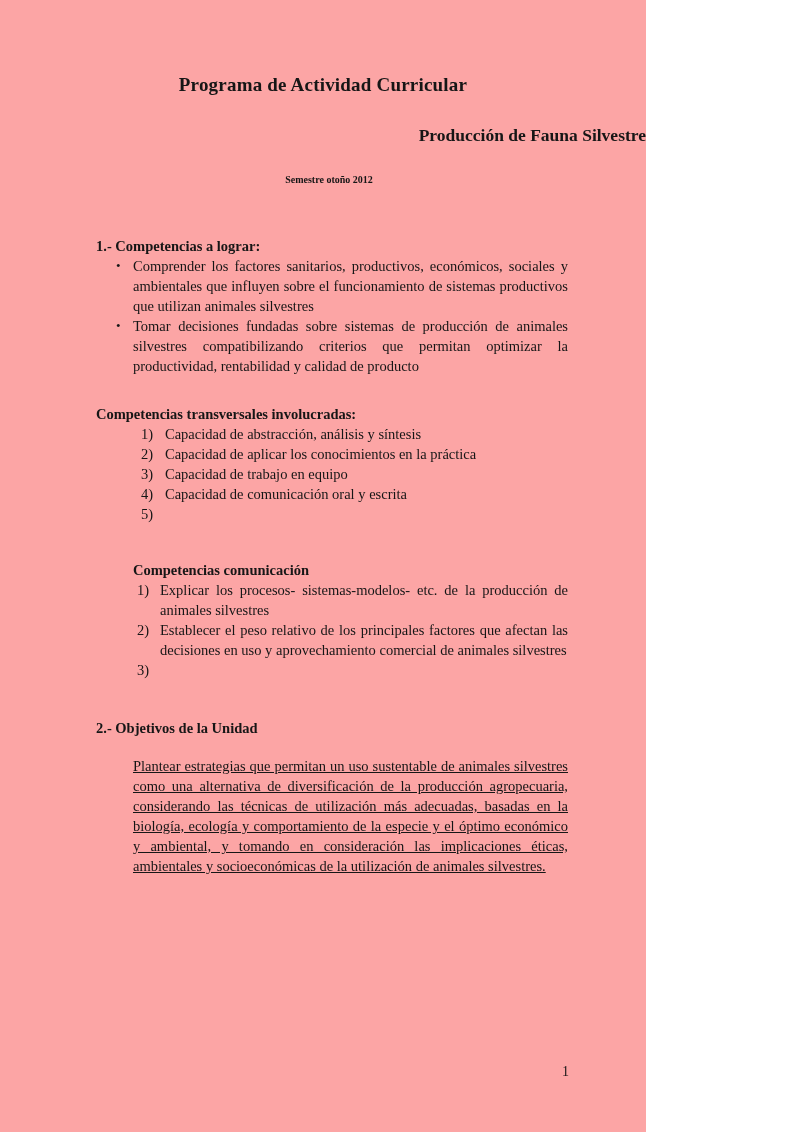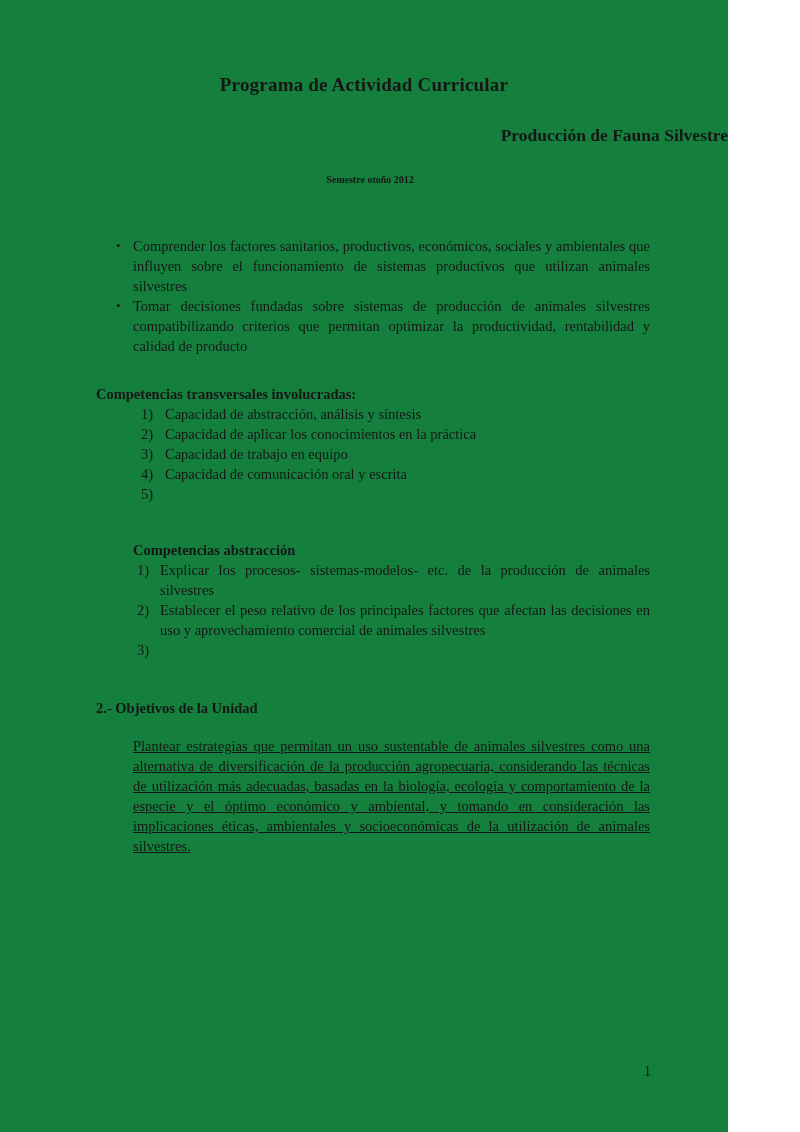--- a/index.html
+++ b/index.html
@@ -5,9 +5,9 @@
   * { margin: 0; padding: 0; box-sizing: border-box; }
   html, body { background: #ffffff; }
   .page {
-    width: 728px;
+    width: 646px;
     height: 1132px;
-    background: #15803d;
+    background: #fca5a5;
     position: relative;
     overflow: hidden;
     font-family: "Liberation Serif", "DejaVu Serif", serif;

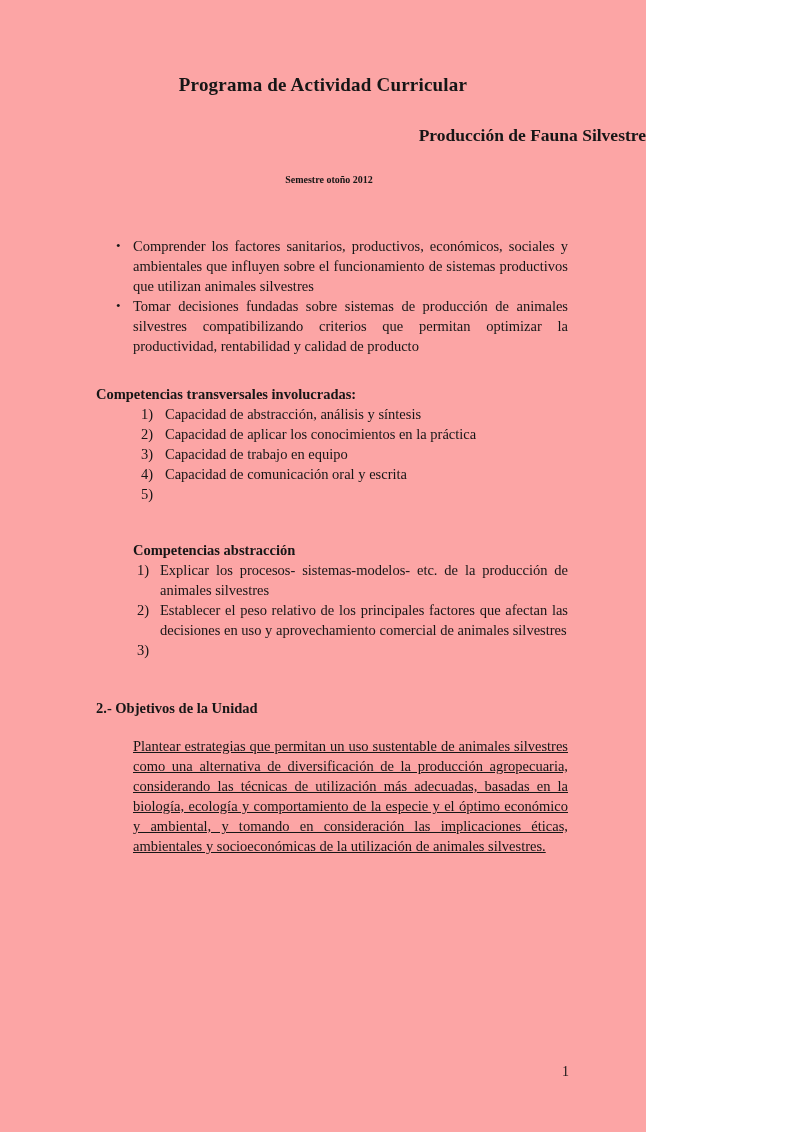--- a/index.html
+++ b/index.html
@@ -95,6 +95,7 @@
   <main class="content">
 
     <section class="sec-lograr">
+      <div class="heading">1.- Competencias a lograr:</div>
       <div class="li bullet-li">
         <span class="marker">•</span>
         <p class="li-text">Comprender los factores sanitarios, productivos, económicos, sociales y ambientales que influyen sobre el funcionamiento de sistemas productivos que utilizan animales silvestres</p>

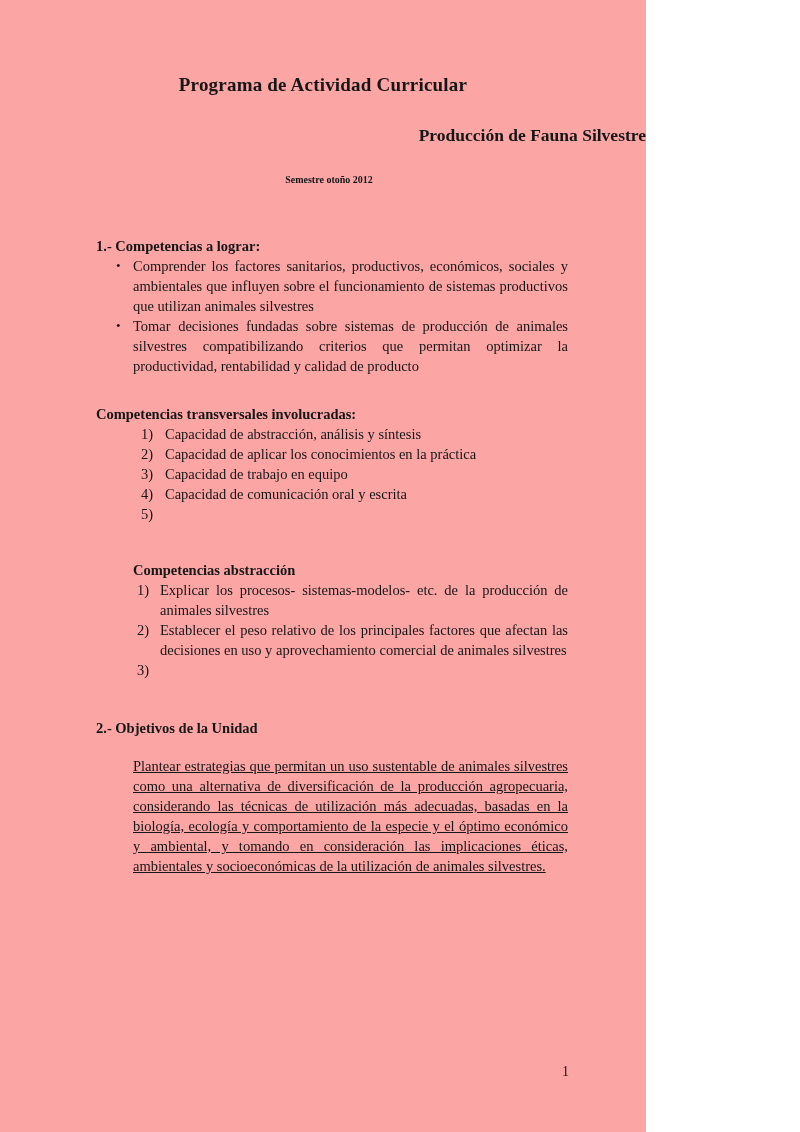--- a/index.html
+++ b/index.html
@@ -130,7 +130,7 @@
     </section>
 
     <section class="sec-especificas">
-      <div class="heading">Competencias abstracción</div>
+      <div class="heading">Competencias comunicación</div>
       <div class="li num-li">
         <span class="marker">1)</span>
         <p class="li-text">Explicar los procesos- sistemas-modelos- etc. de la producción de animales silvestres</p>

